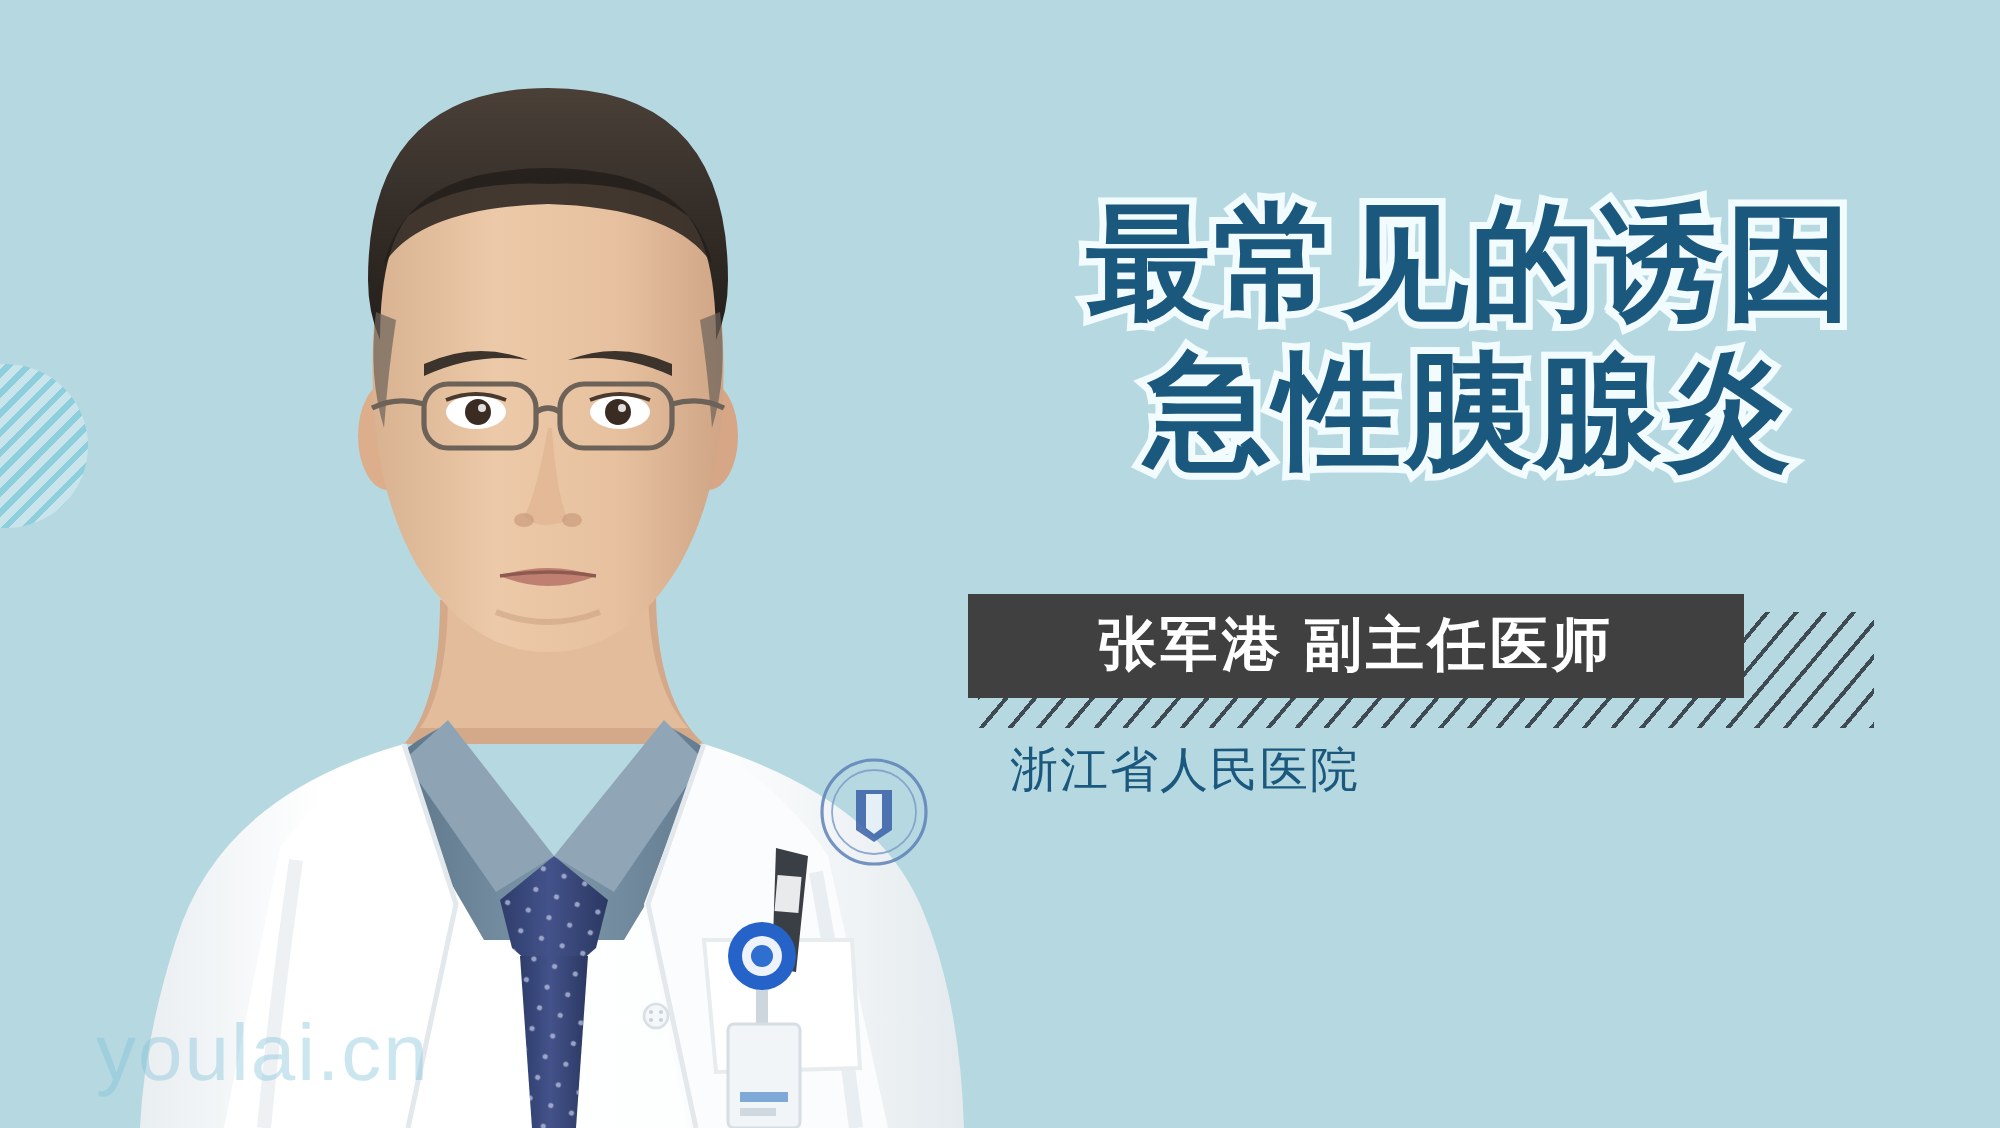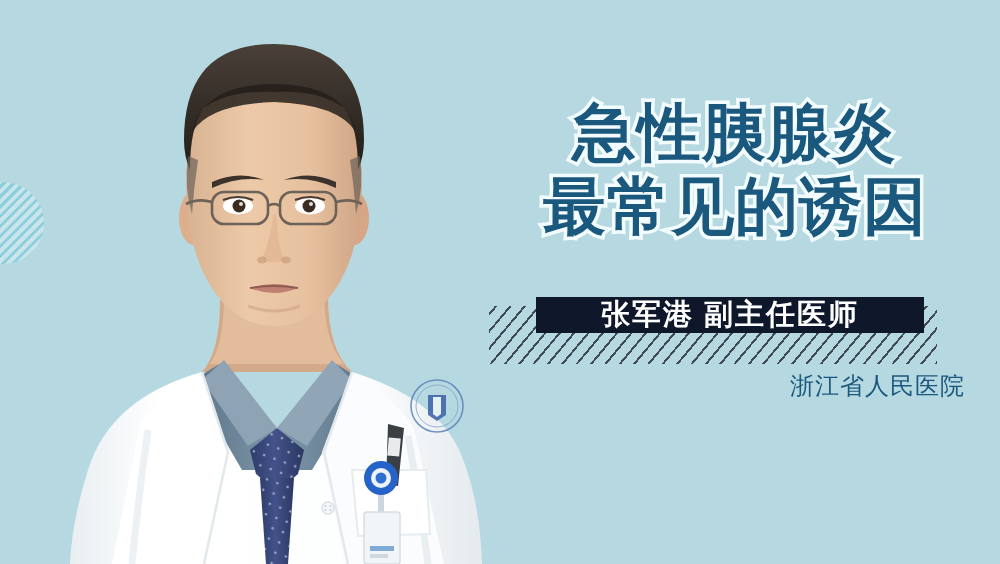--- a/index.html
+++ b/index.html
@@ -265,8 +265,8 @@
   </div>
 
   <div class="headline">
+    <div class="line l2">最常见的诱因</div>
     <div class="line l1">急性胰腺炎</div>
-    <div class="line l2">最常见的诱因</div>
   </div>
 
   <div class="hatch"></div>

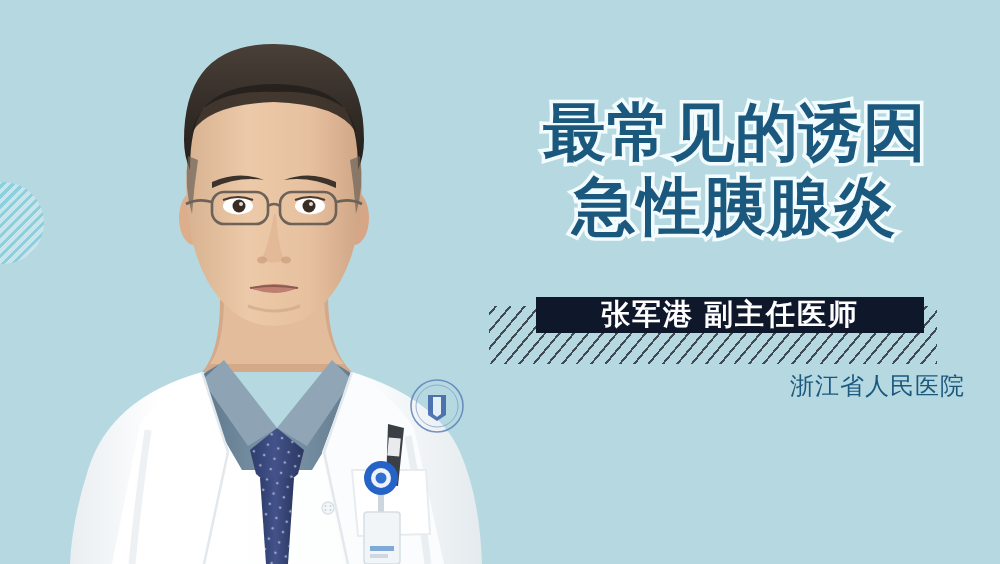--- a/index.html
+++ b/index.html
@@ -78,11 +78,11 @@
   
   .name-banner {
     position: absolute;
-    left: 536px;
+    left: 484px;
     top: 297px;
     width: 388px;
-    height: 36px;
-    background: #0f172a;
+    height: 52px;
+    background: #404040;
     display: flex;
     align-items: center;
     justify-content: center;

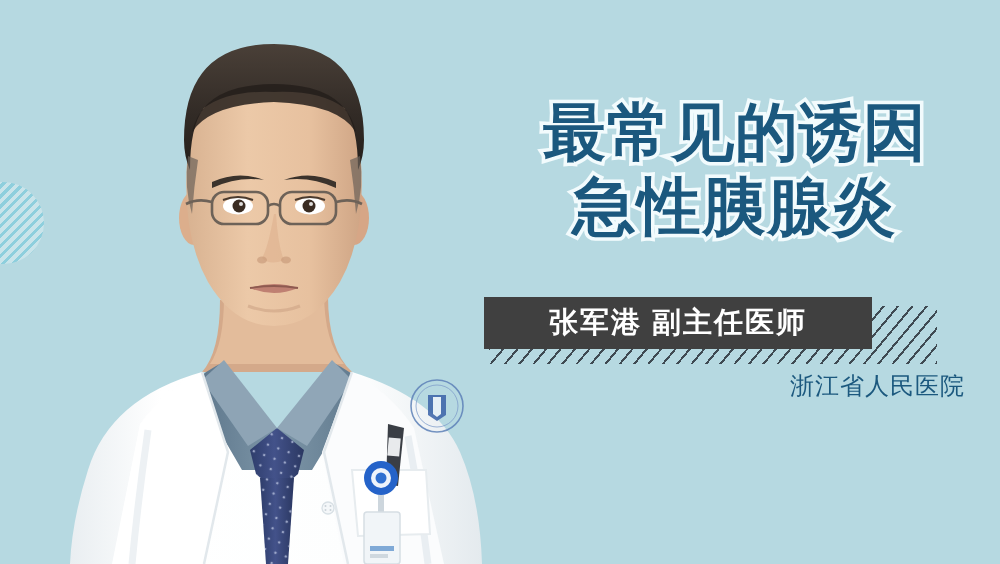--- a/index.html
+++ b/index.html
@@ -101,7 +101,7 @@
     left: 505px;
     top: 368px;
     width: 460px;
-    text-align: right;
+    text-align: left;
   }
   .affiliation .aff-line {
     color: #1b587e;

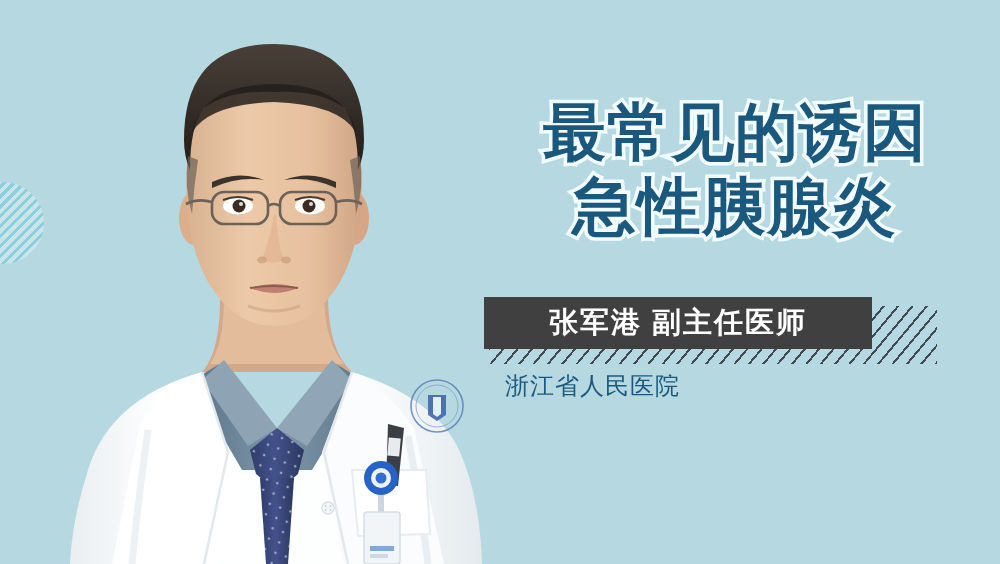--- a/index.html
+++ b/index.html
@@ -279,6 +279,7 @@
     <div class="aff-line">浙江省人民医院</div>
   </div>
 
+  <div class="watermark">youlai.cn</div>
 
 </div>
 

